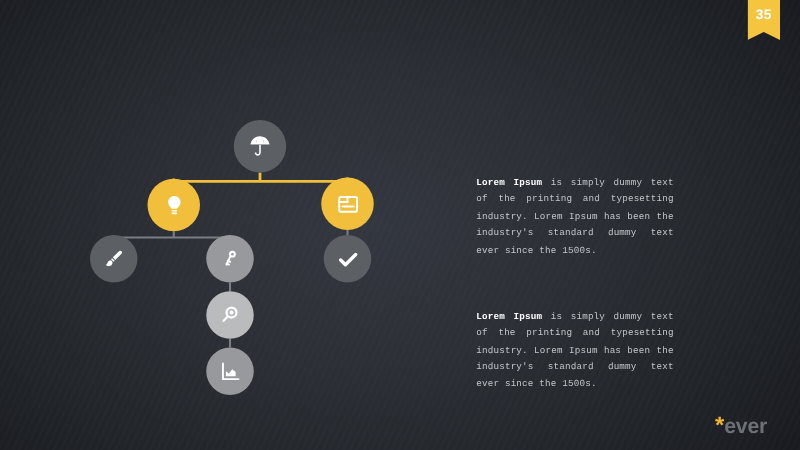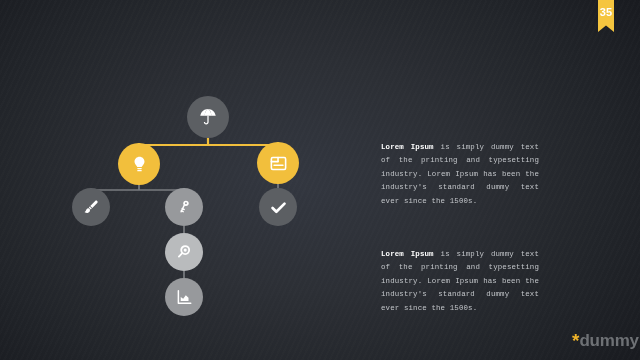--- a/index.html
+++ b/index.html
@@ -31,7 +31,7 @@
     width:26px; height:32px;
   }
   .badge{
-    width:16px; height:32px;
+    width:26px; height:32px;
     background:#f5c53f;
     -webkit-clip-path:polygon(0 0,100% 0,100% 100%,50% 80%,0 100%);
     clip-path:polygon(0 0,100% 0,100% 100%,50% 80%,0 100%);

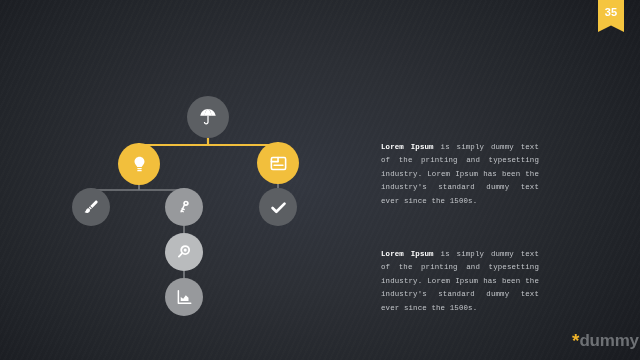--- a/index.html
+++ b/index.html
@@ -208,7 +208,7 @@
 
   <div id="logo">
     <span class="star">*</span>
-    <span class="word">dummy</span>
+    <span class="word">ever</span>
   </div>
 
 </div>

